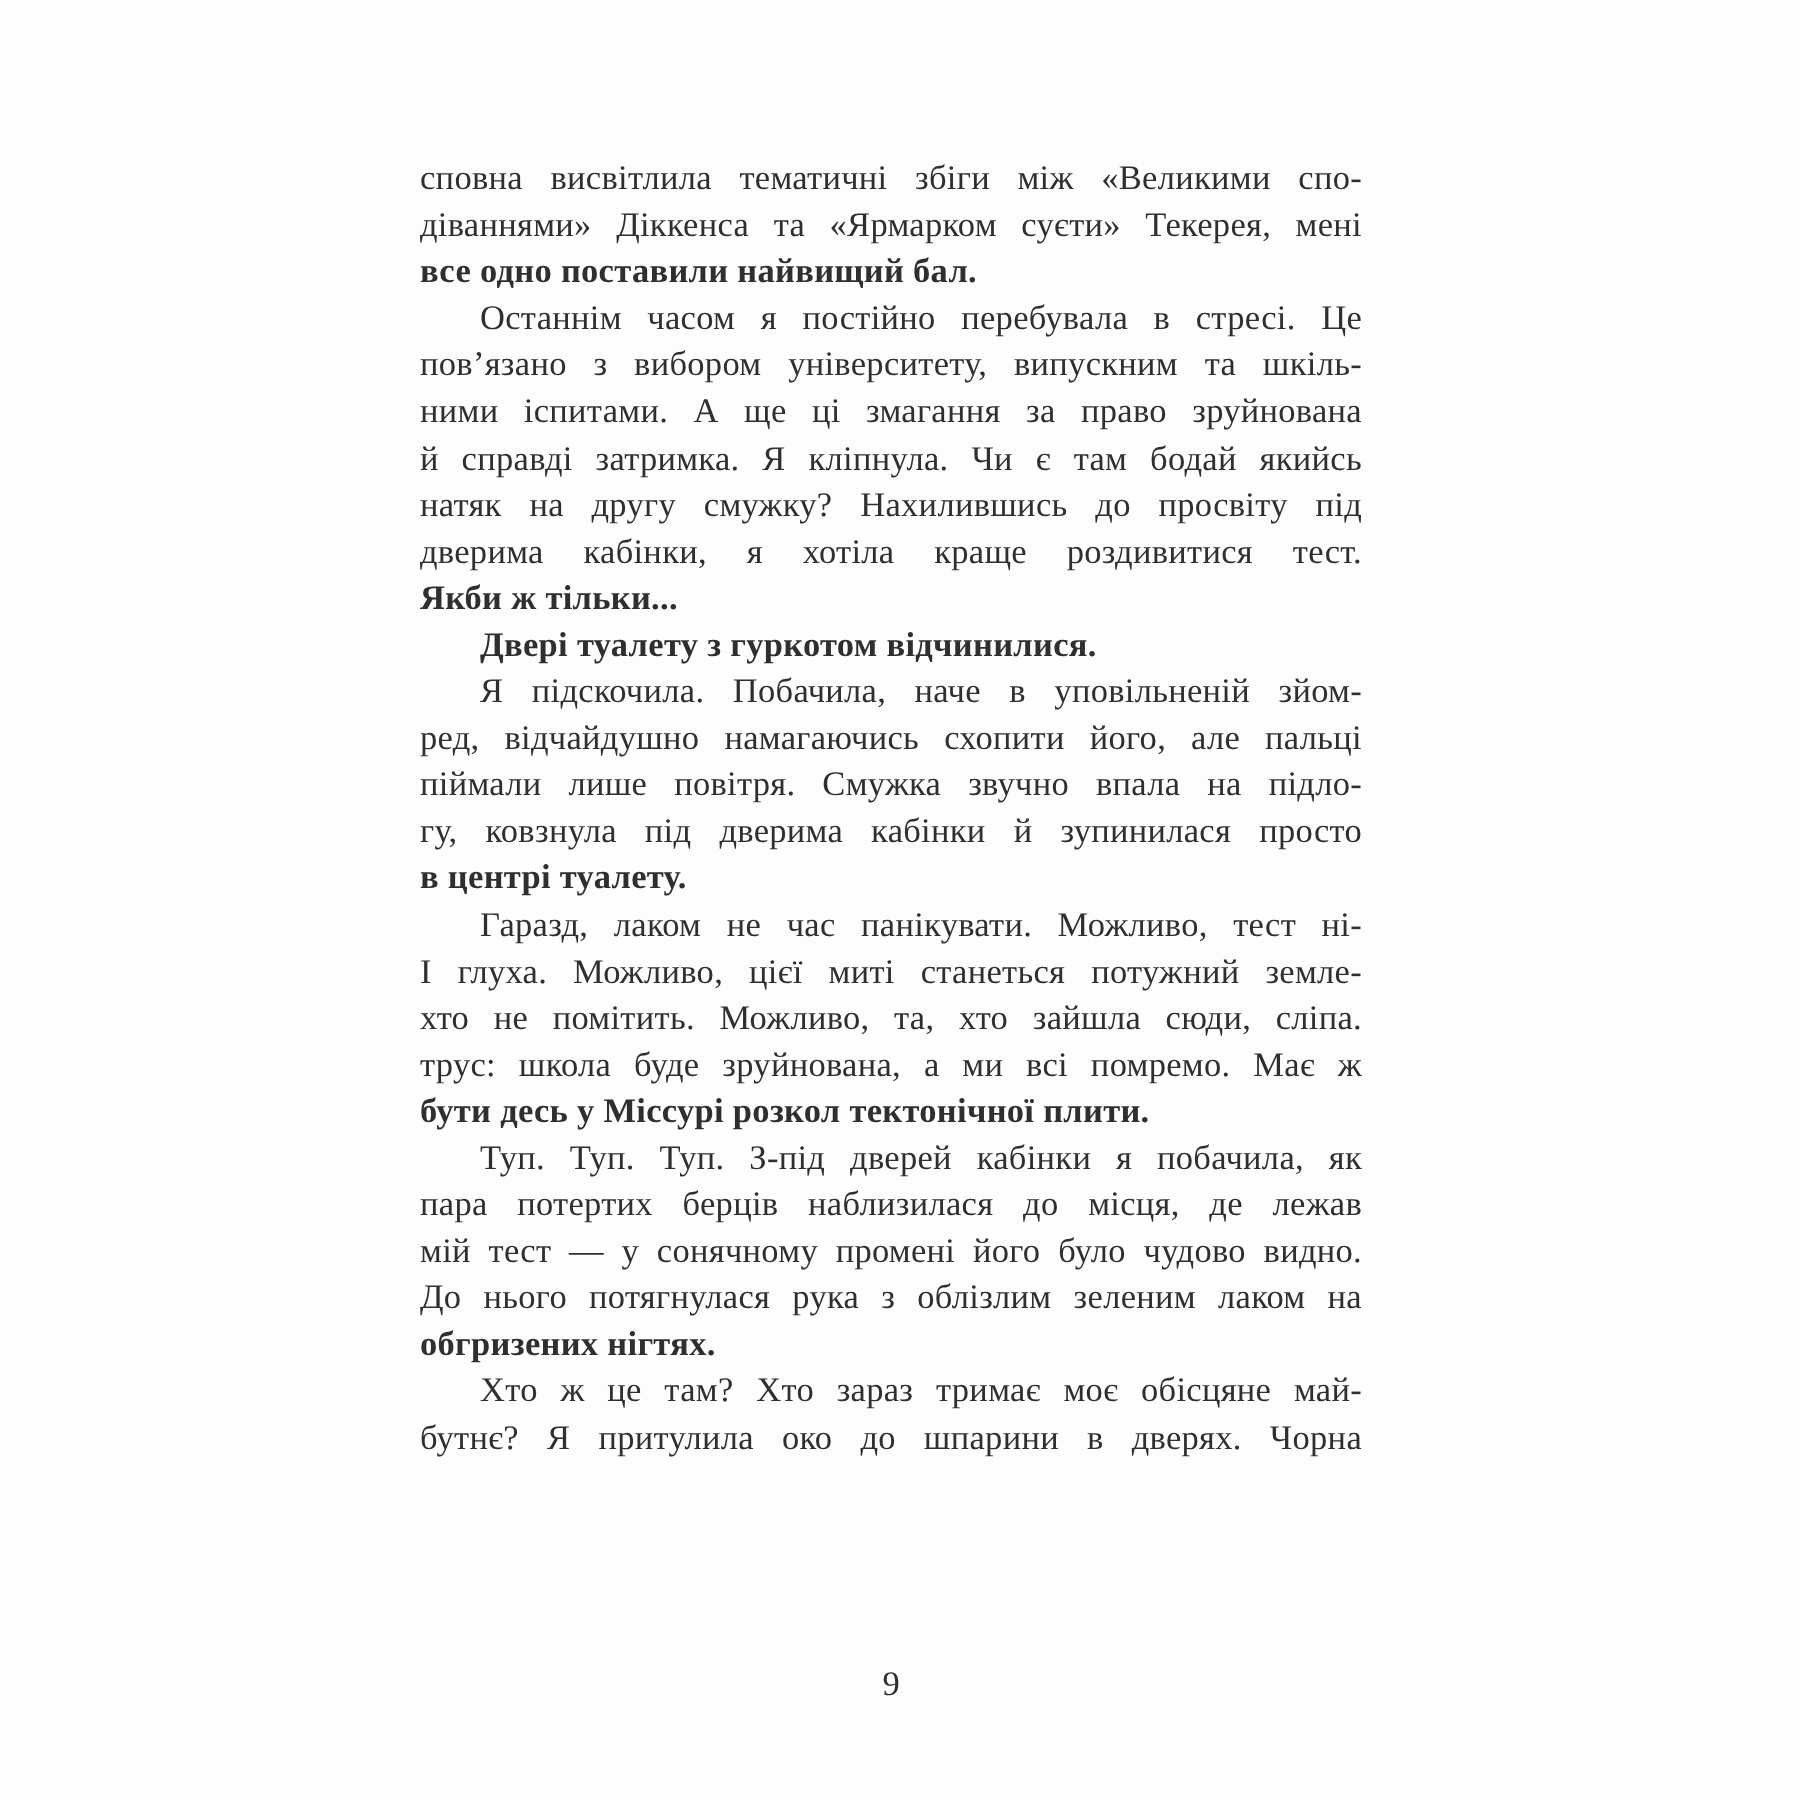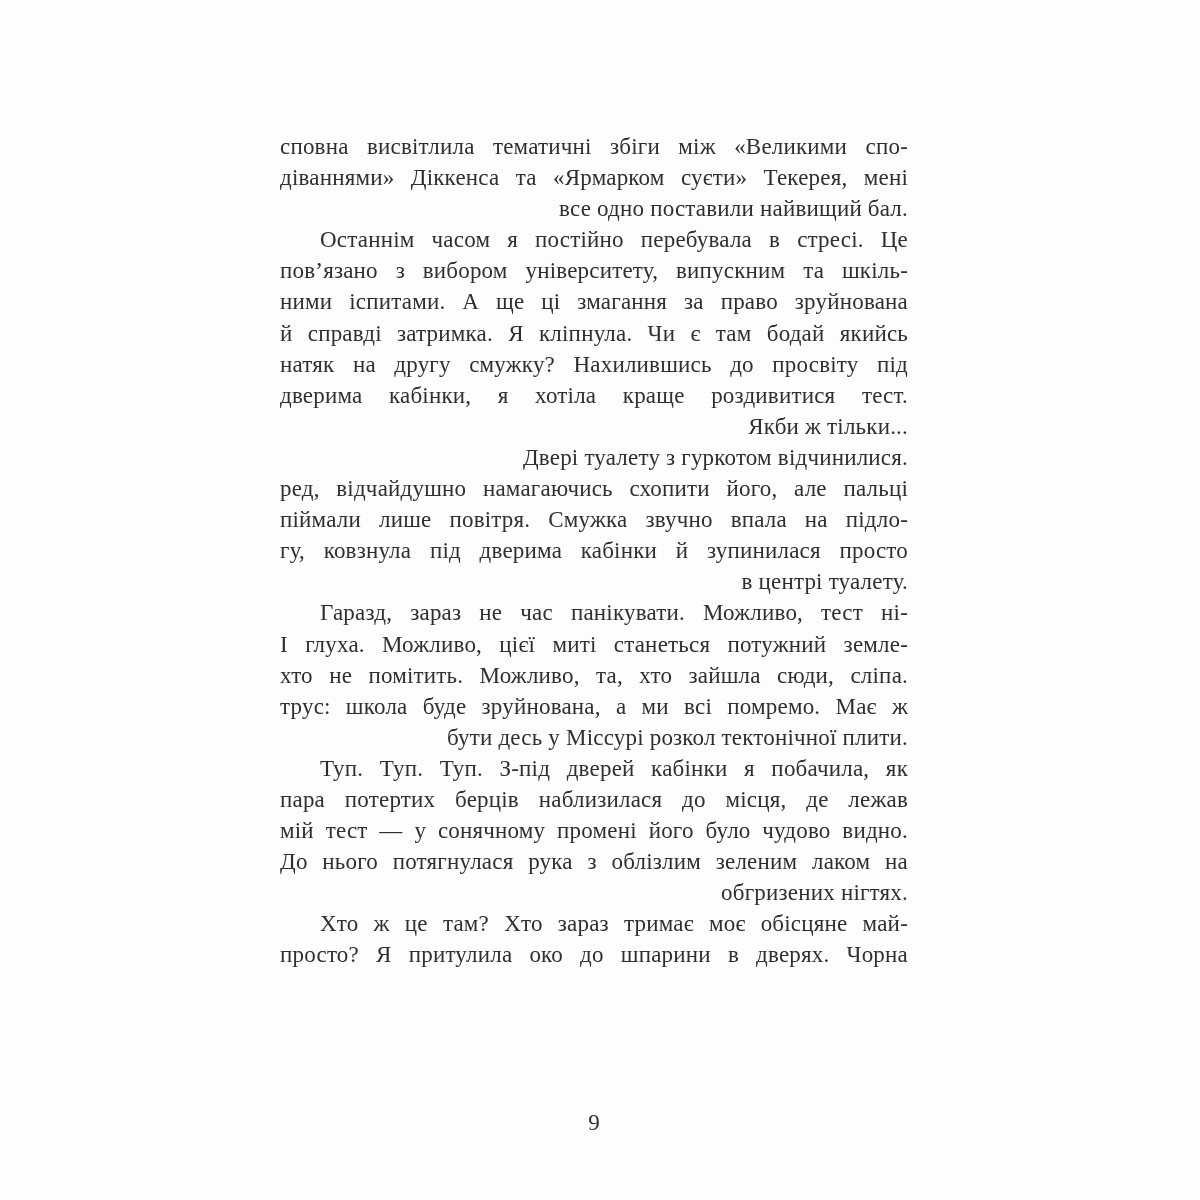--- a/index.html
+++ b/index.html
@@ -20,7 +20,6 @@
     left: 280px;
     top: 103px;
     width: 628px;
-    margin-top: 28px;
   }
   .line {
     height: 31.1px;

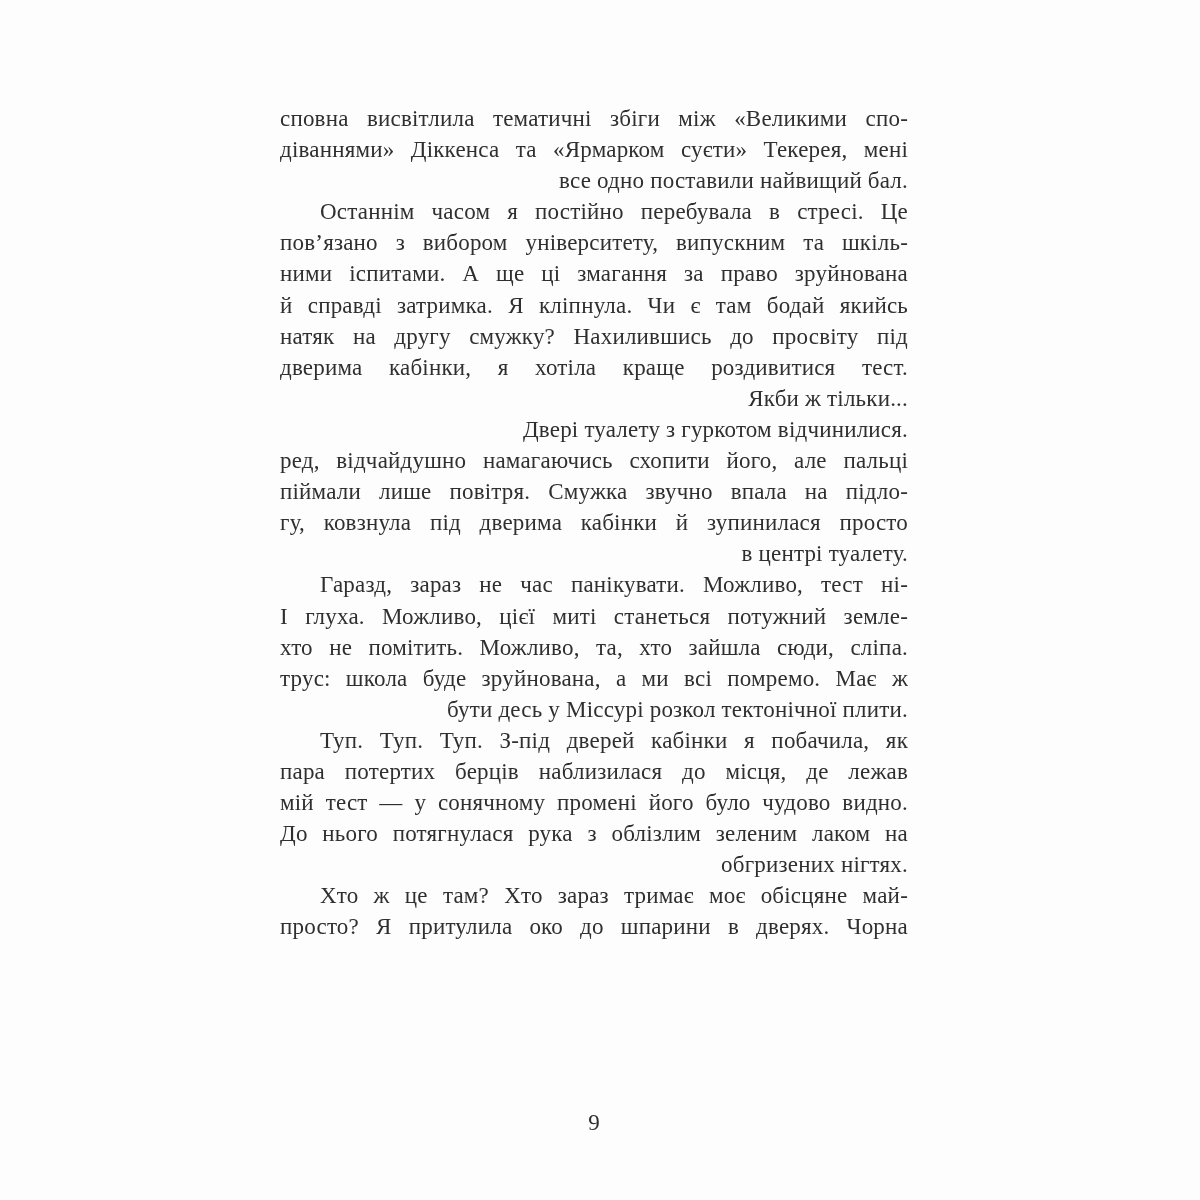--- a/index.html
+++ b/index.html
@@ -36,8 +36,9 @@
   }
   
   .line.l {
-    text-align: right;
+    text-align: left;
     white-space: nowrap;
+    font-weight: bold;
   }
   
   .line.in {

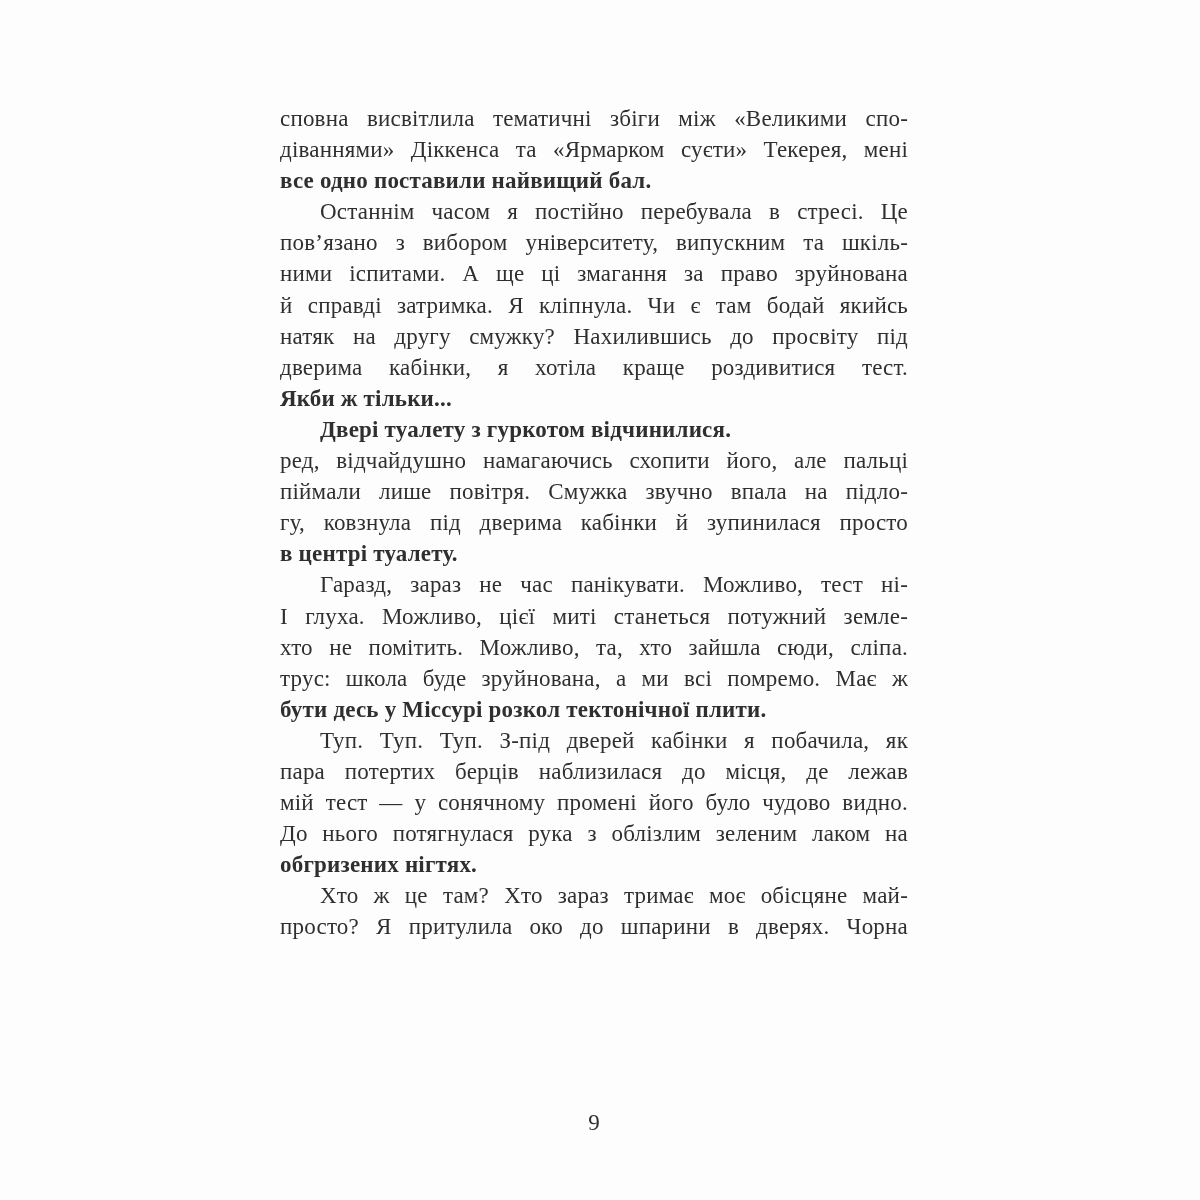--- a/index.html
+++ b/index.html
@@ -75,6 +75,7 @@
   <div class="line j">дверима кабінки, я хотіла краще роздивитися тест.</div>
   <div class="line l">Якби ж тільки...</div>
   <div class="line l in">Двері туалету з гуркотом відчинилися.</div>
+  <div class="line j in">Я підскочила. Побачила, наче в уповільненій зйом-</div>
   <div class="line j">ред, відчайдушно намагаючись схопити його, але пальці</div>
   <div class="line j">піймали лише повітря. Смужка звучно впала на підло-</div>
   <div class="line j">гу, ковзнула під дверима кабінки й зупинилася просто</div>

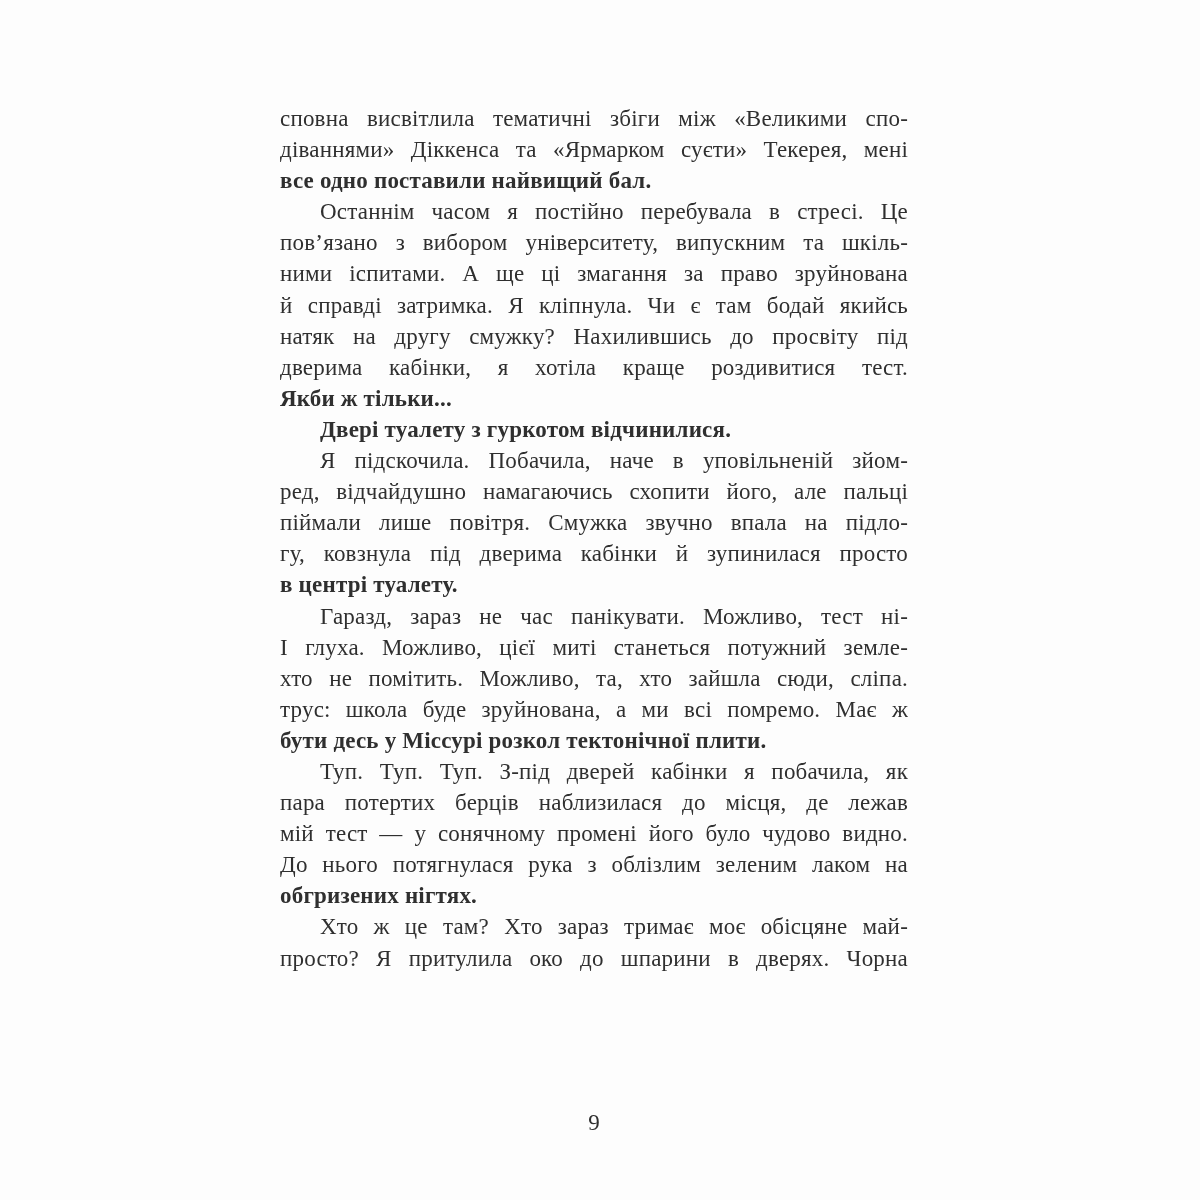--- a/index.html
+++ b/index.html
@@ -80,7 +80,7 @@
   <div class="line j">піймали лише повітря. Смужка звучно впала на підло-</div>
   <div class="line j">гу, ковзнула під дверима кабінки й зупинилася просто</div>
   <div class="line l">в центрі туалету.</div>
-  <div class="line j in">Гаразд, зараз не час панікувати. Можливо, тест ні-</div>
+  <div class="line j in">Гаразд, лаком не час панікувати. Можливо, тест ні-</div>
   <div class="line j">І глуха. Можливо, цієї миті станеться потужний земле-</div>
   <div class="line j">хто не помітить. Можливо, та, хто зайшла сюди, сліпа.</div>
   <div class="line j">трус: школа буде зруйнована, а ми всі помремо. Має ж</div>

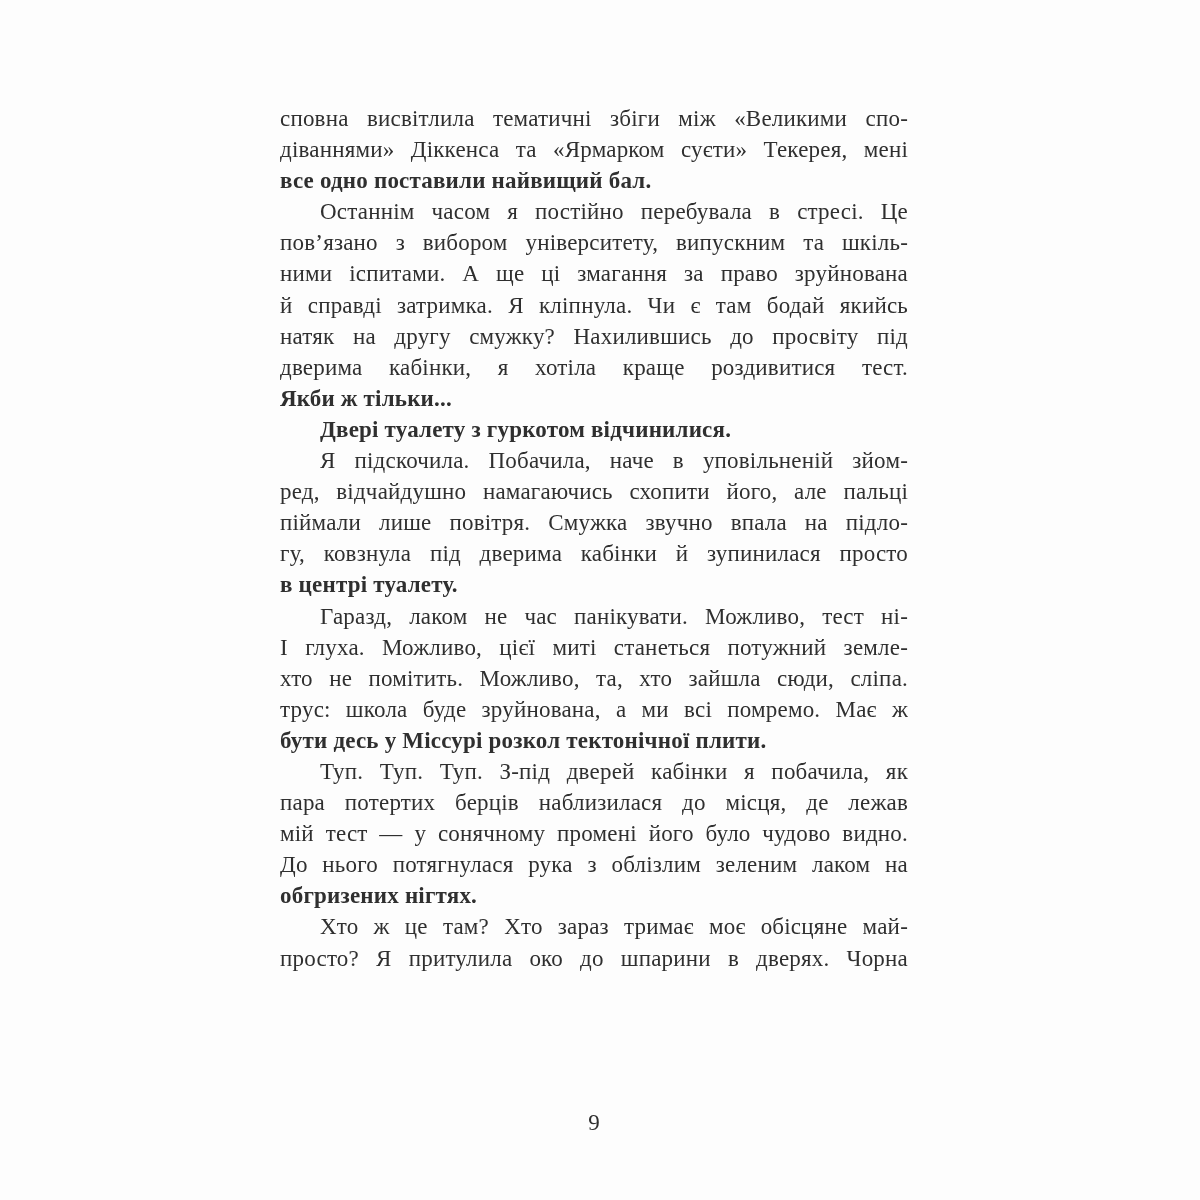--- a/index.html
+++ b/index.html
@@ -93,7 +93,7 @@
   <div class="line j">До нього потягнулася рука з облізлим зеленим лаком на</div>
   <div class="line l">обгризених нігтях.</div>
   <div class="line j in">Хто ж це там? Хто зараз тримає моє обісцяне май-</div>
-  <div class="line j">просто? Я притулила око до шпарини в дверях. Чорна</div>
+  <div class="line j">бутнє? Я притулила око до шпарини в дверях. Чорна</div>
 </div>
 
 <div class="page-number">9</div>

